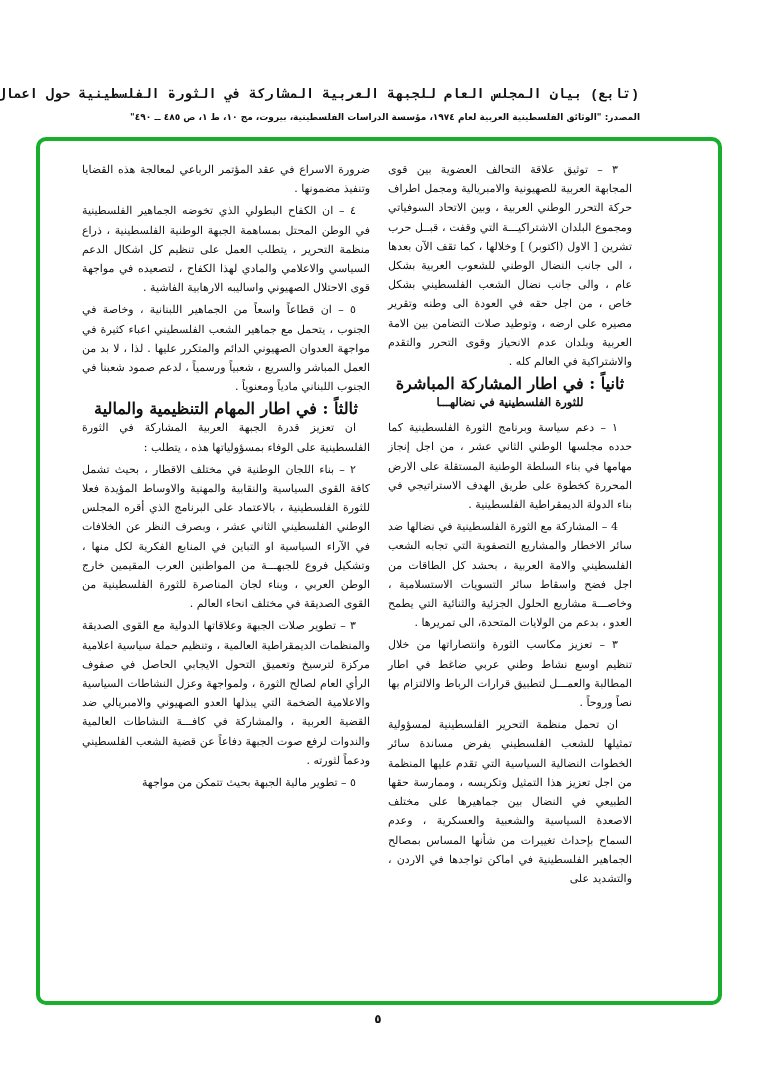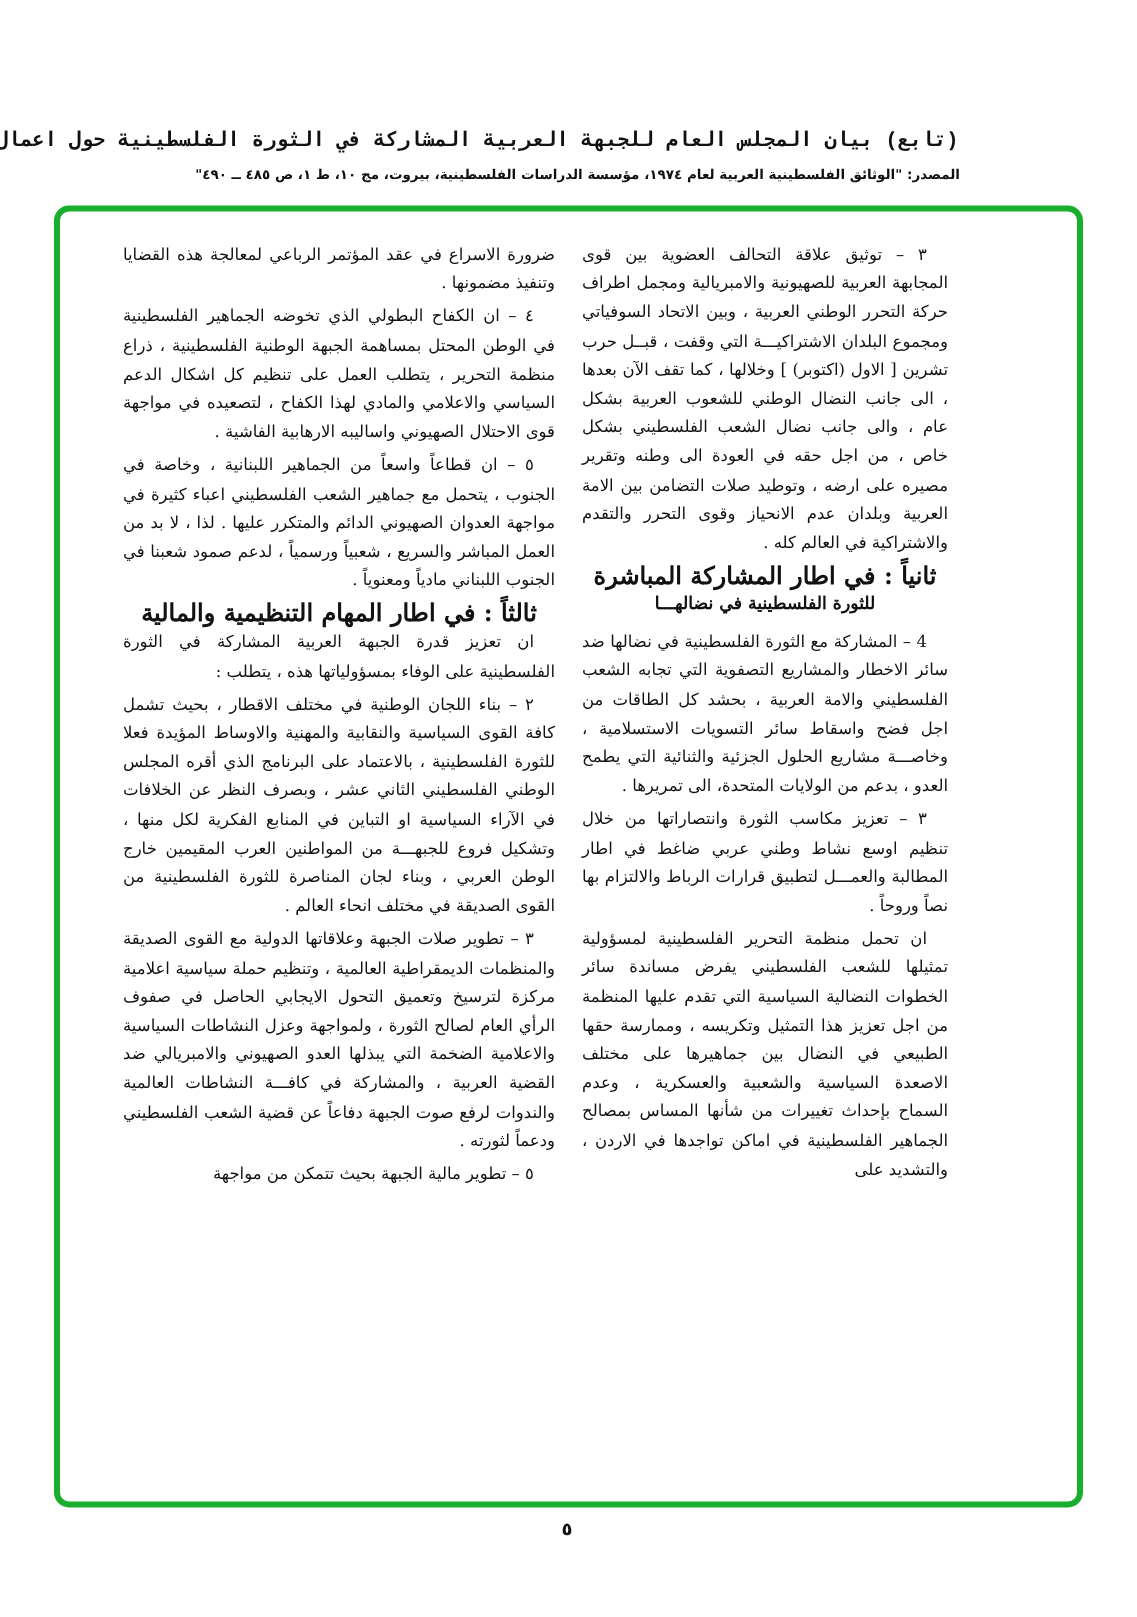--- a/index.html
+++ b/index.html
@@ -113,6 +113,7 @@
   <p class="para">٣ – توثيق علاقة التحالف العضوية بين قوى المجابهة العربية للصهيونية والامبريالية ومجمل اطراف حركة التحرر الوطني العربية ، وبين الاتحاد السوفياتي ومجموع البلدان الاشتراكيـــة التي وقفت ، قبــل حرب تشرين [ الاول (اكتوبر) ] وخلالها ، كما تقف الآن بعدها ، الى جانب النضال الوطني للشعوب العربية بشكل عام ، والى جانب نضال الشعب الفلسطيني بشكل خاص ، من اجل حقه في العودة الى وطنه وتقرير مصيره على ارضه ، وتوطيد صلات التضامن بين الامة العربية وبلدان عدم الانحياز وقوى التحرر والتقدم والاشتراكية في العالم كله .</p>
   <div class="section-heading">ثانياً : في اطار المشاركة المباشرة</div>
   <div class="section-sub">للثورة الفلسطينية في نضالهـــا</div>
+  <p class="para">١ – دعم سياسة وبرنامج الثورة الفلسطينية كما حدده مجلسها الوطني الثاني عشر ، من اجل إنجاز مهامها في بناء السلطة الوطنية المستقلة على الارض المحررة كخطوة على طريق الهدف الاستراتيجي في بناء الدولة الديمقراطية الفلسطينية .</p>
   <p class="para">4 – المشاركة مع الثورة الفلسطينية في نضالها ضد سائر الاخطار والمشاريع التصفوية التي تجابه الشعب الفلسطيني والامة العربية ، بحشد كل الطاقات من اجل فضح واسقاط سائر التسويات الاستسلامية ، وخاصـــة مشاريع الحلول الجزئية والثنائية التي يطمح العدو ، بدعم من الولايات المتحدة، الى تمريرها .</p>
   <p class="para">٣ – تعزيز مكاسب الثورة وانتصاراتها من خلال تنظيم اوسع نشاط وطني عربي ضاغط في اطار المطالبة والعمـــل لتطبيق قرارات الرباط والالتزام بها نصاً وروحاً .</p>
   <p class="para">ان تحمل منظمة التحرير الفلسطينية لمسؤولية تمثيلها للشعب الفلسطيني يفرض مساندة سائر الخطوات النضالية السياسية التي تقدم عليها المنظمة من اجل تعزيز هذا التمثيل وتكريسه ، وممارسة حقها الطبيعي في النضال بين جماهيرها على مختلف الاصعدة السياسية والشعبية والعسكرية ، وعدم السماح بإحداث تغييرات من شأنها المساس بمصالح الجماهير الفلسطينية في اماكن تواجدها في الاردن ، والتشديد على</p>

